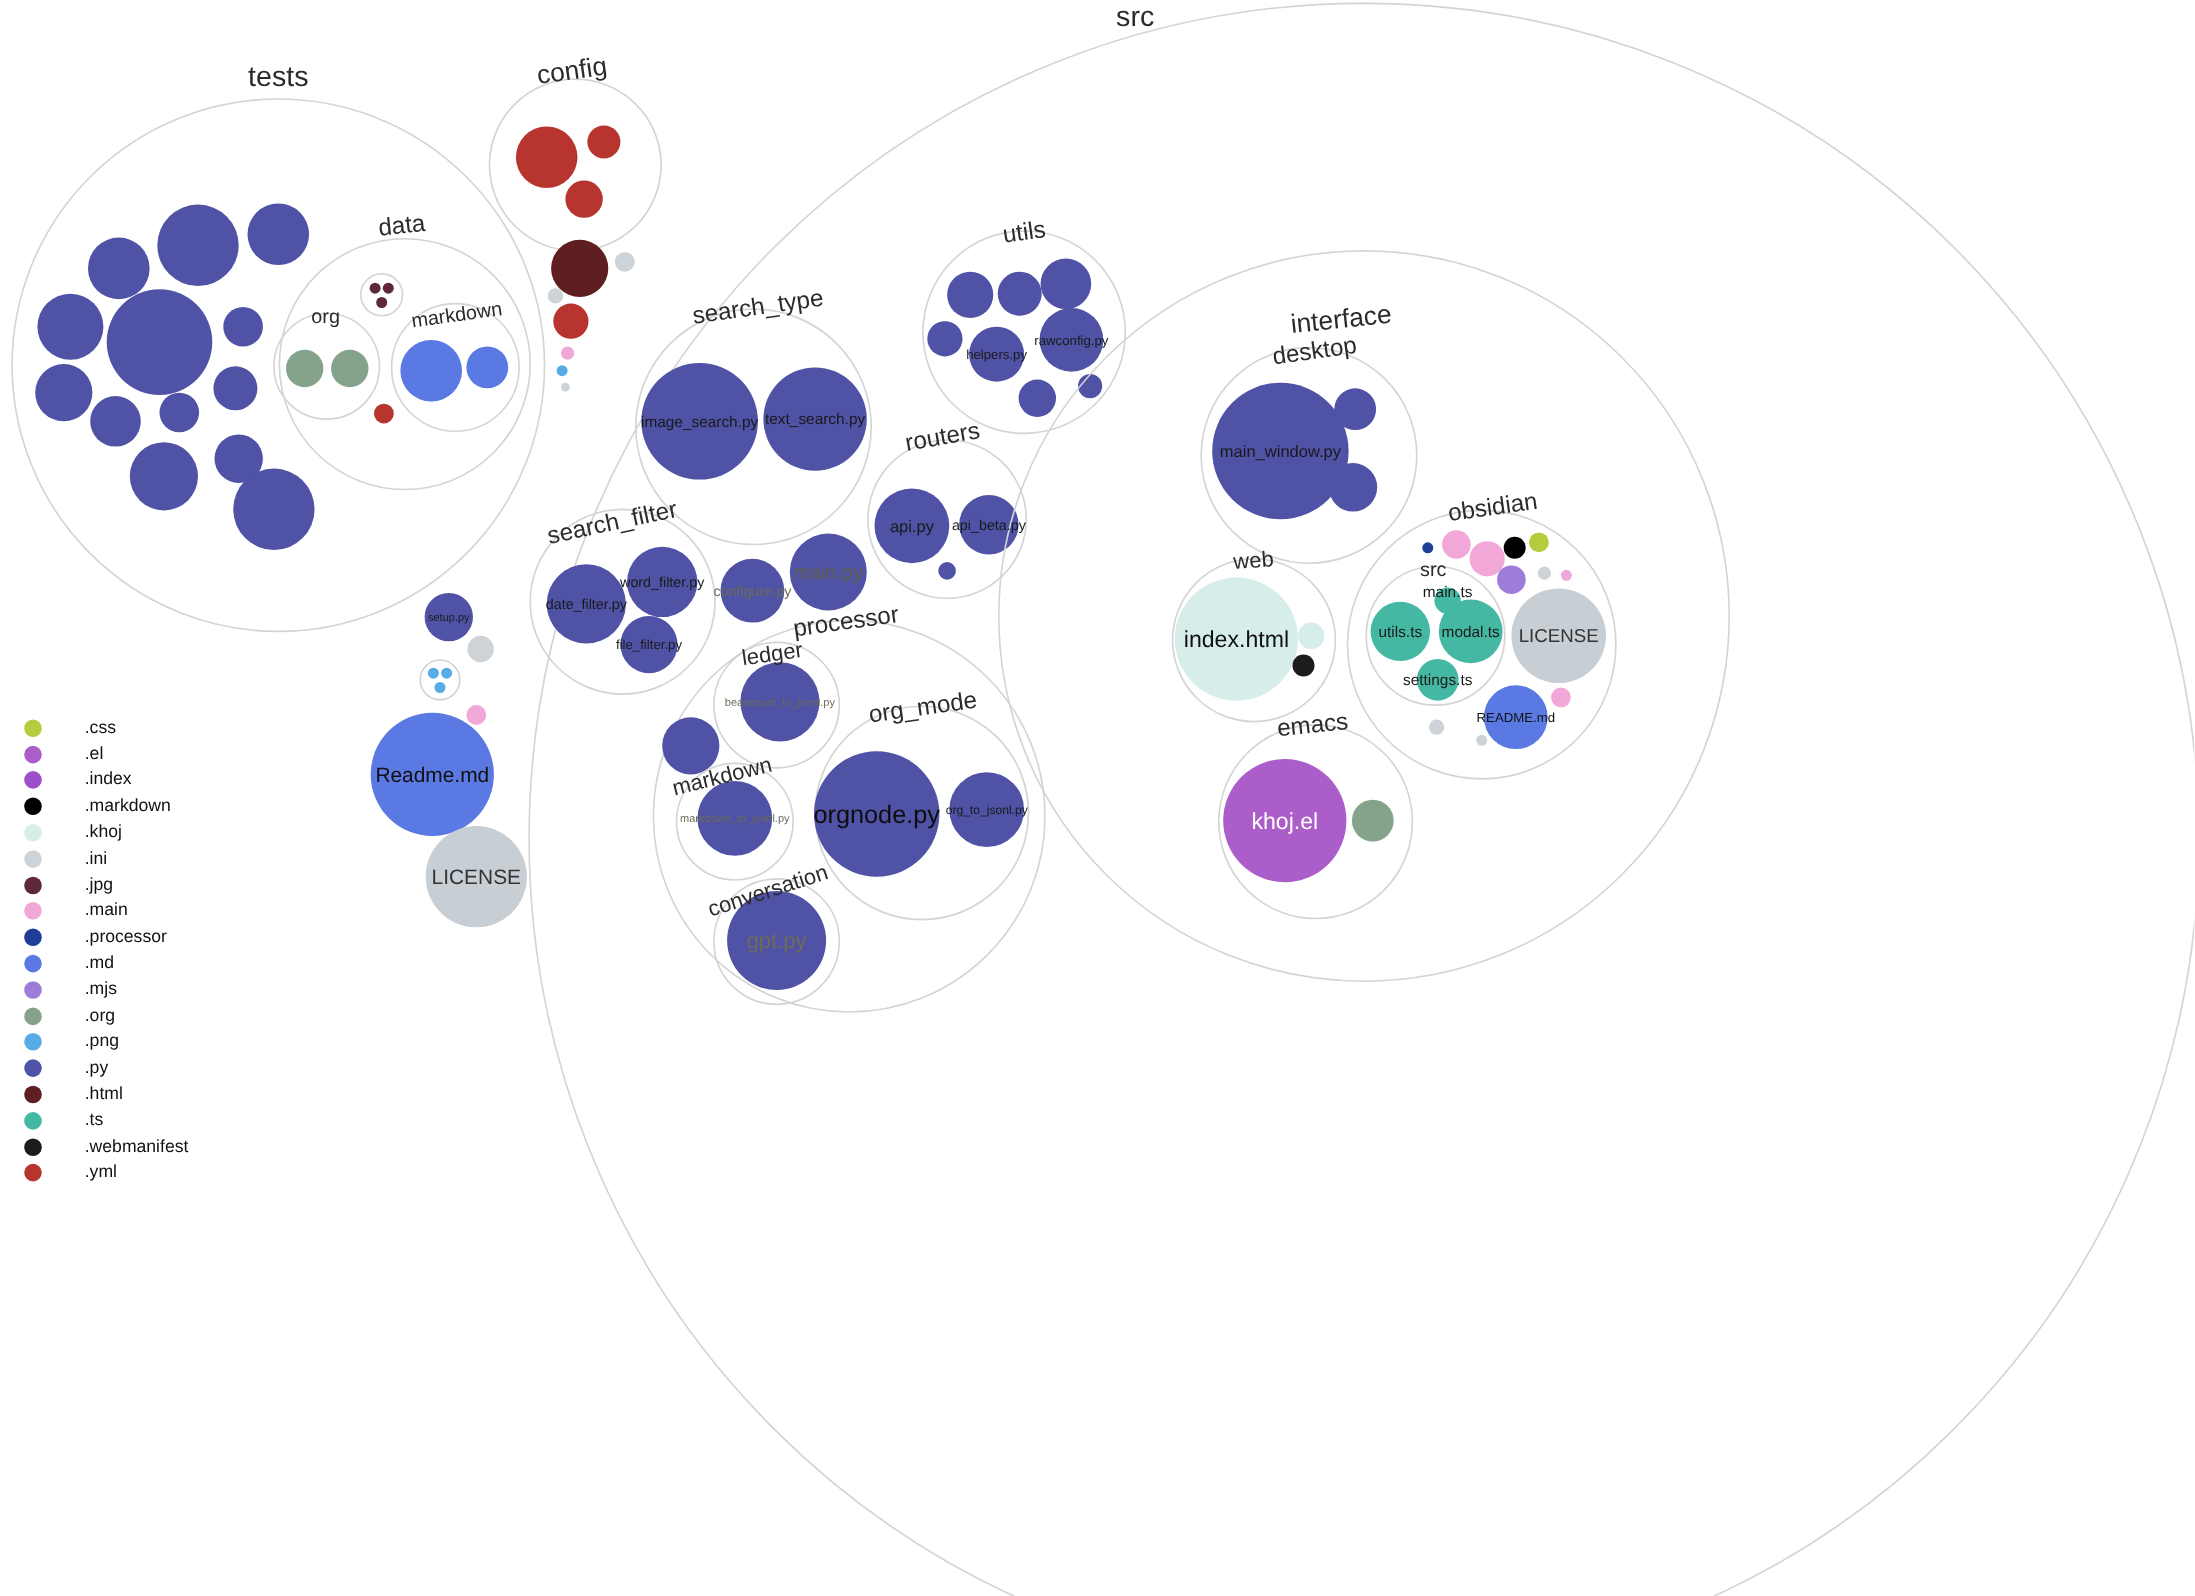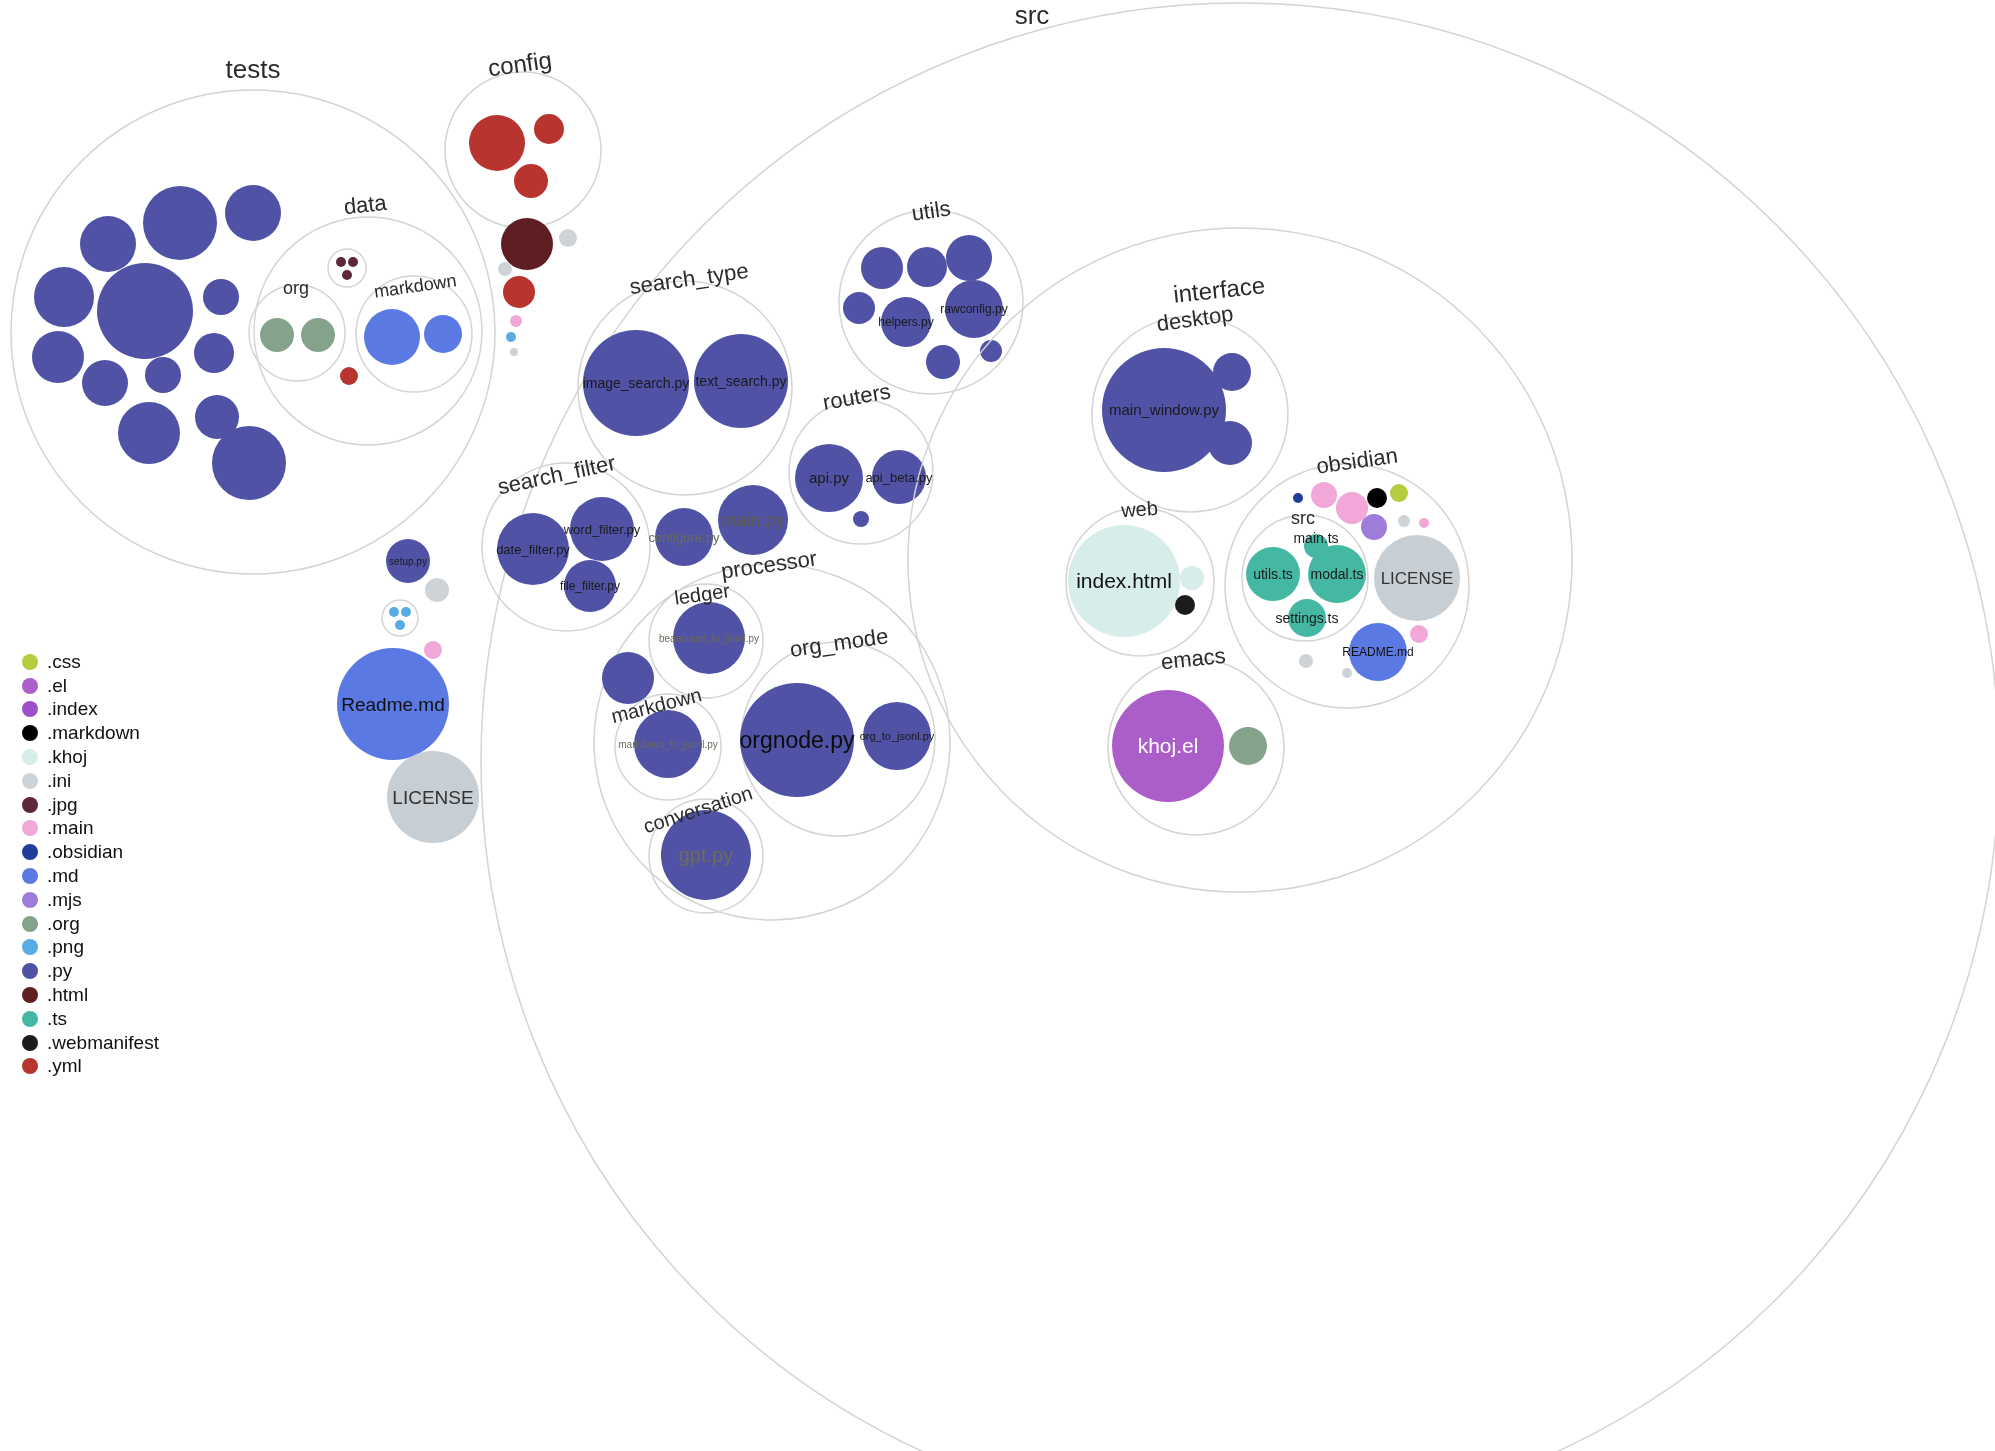--- a/index.html
+++ b/index.html
@@ -9,7 +9,7 @@
   #legend{position:absolute;left:22px;top:650px;}
   .legend-item{display:flex;align-items:center;height:23.8px;}
   .legend-dot{width:16px;height:16px;border-radius:50%;margin-right:9px;flex:0 0 16px;}
-  .legend-label{font-size:19px;color:#111;}
+  .legend-label{font-size:16px;color:#111;margin-left:30px;}
   svg text{font-family:"Liberation Sans", sans-serif;}
 </style>
 </head>

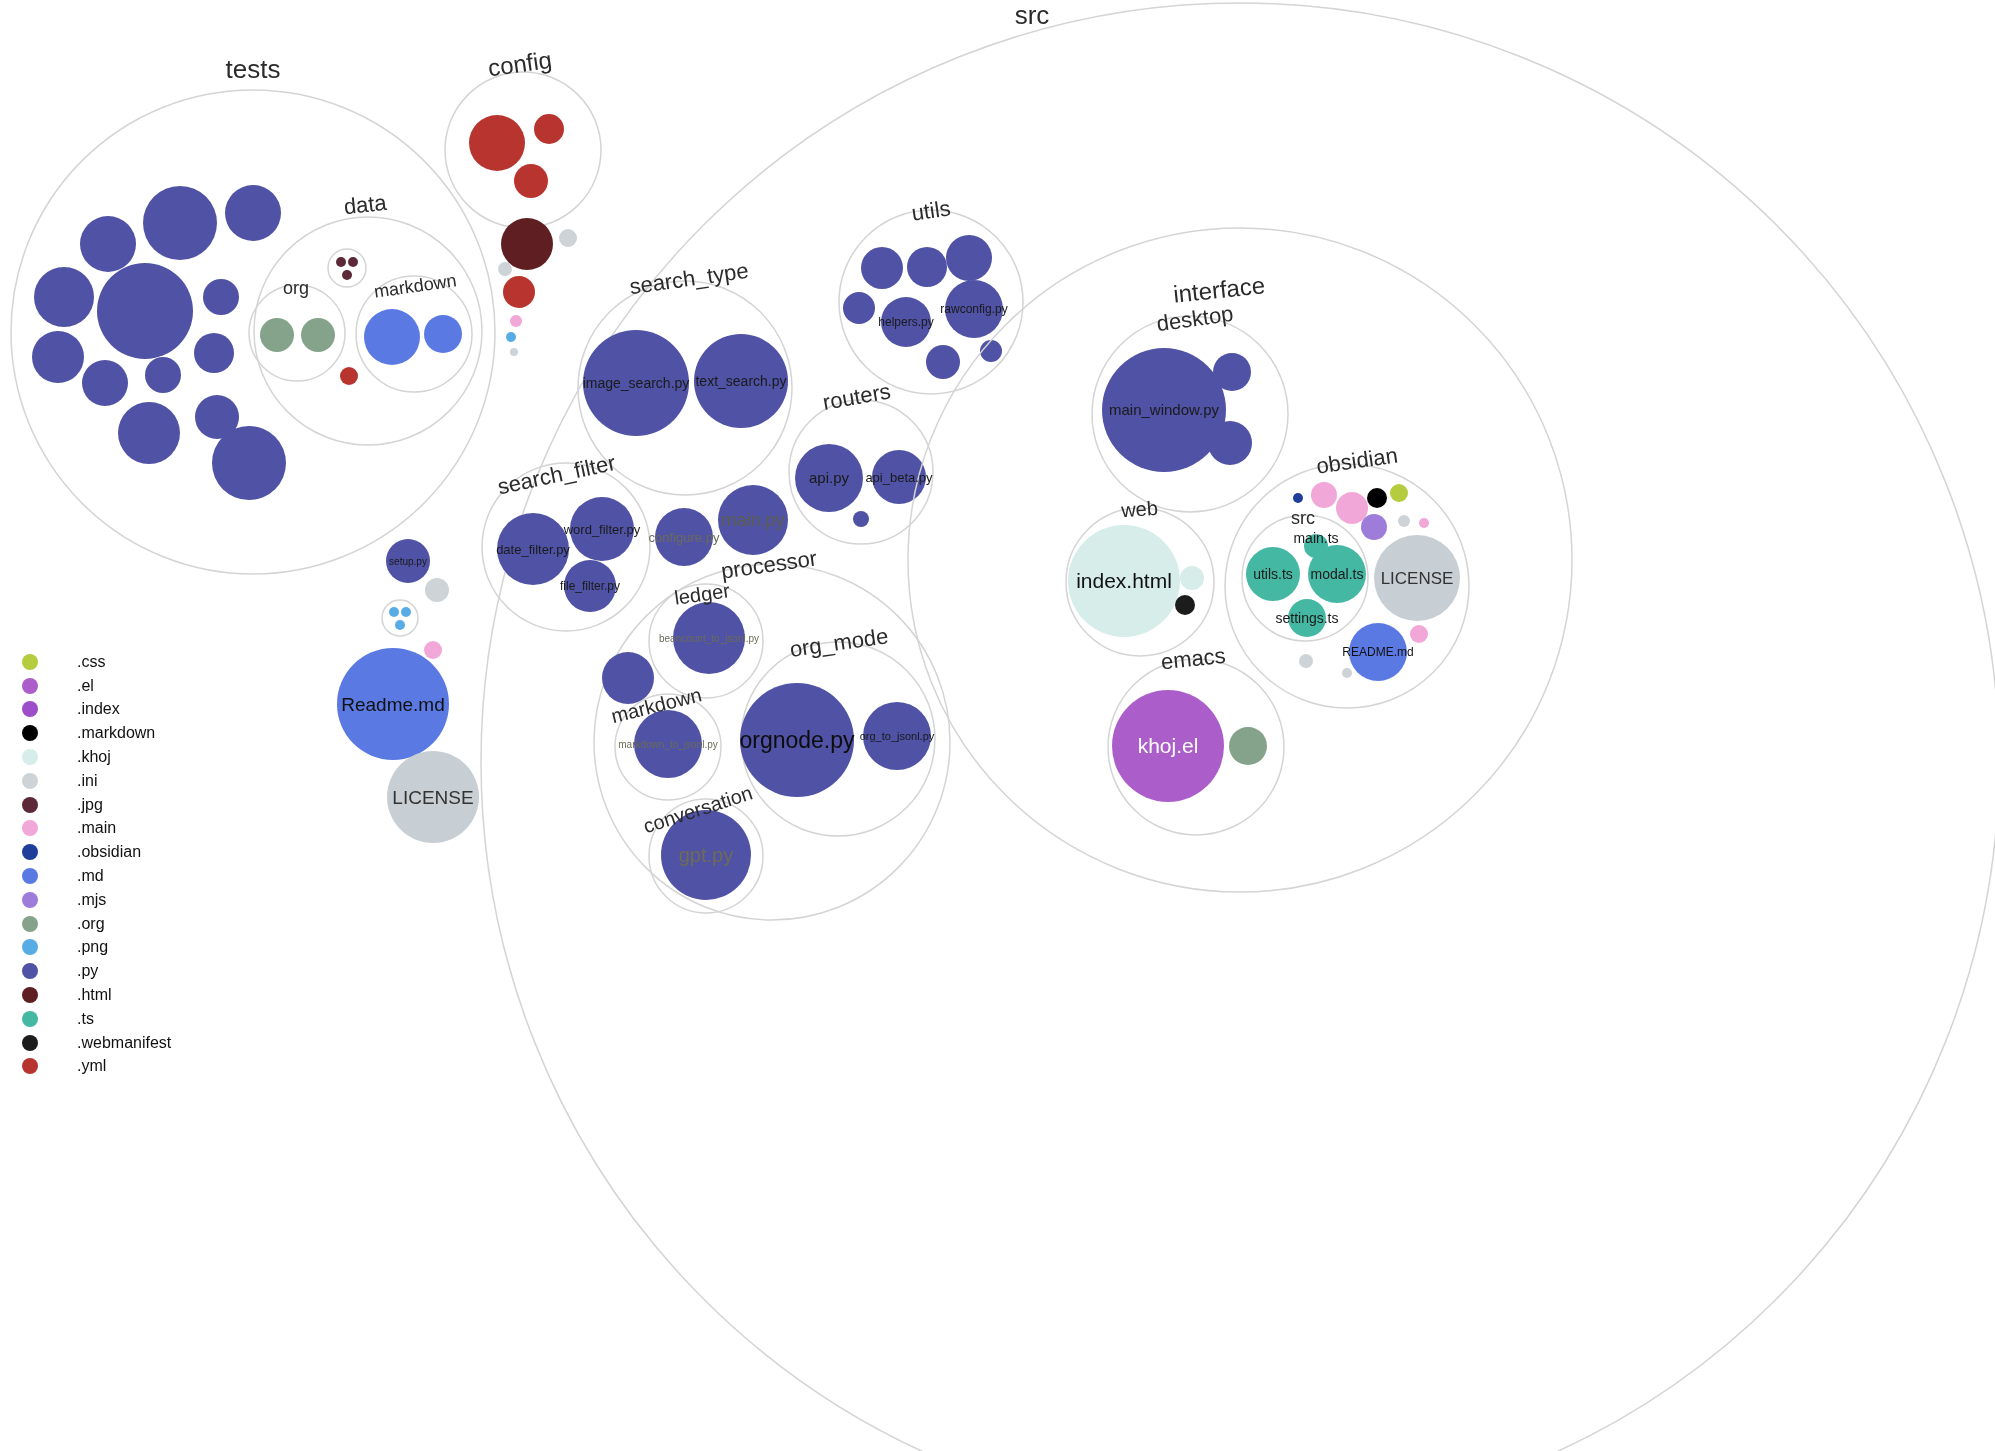--- a/index.html
+++ b/index.html
@@ -213,7 +213,7 @@
       </div>
       <div class="legend-item">
         <span class="legend-dot" style="background: rgb(30, 62, 153);"></span>
-        <span class="legend-label">.obsidian</span>
+        <span class="legend-label">.processor</span>
       </div>
       <div class="legend-item">
         <span class="legend-dot" style="background: rgb(91, 121, 227);"></span>

